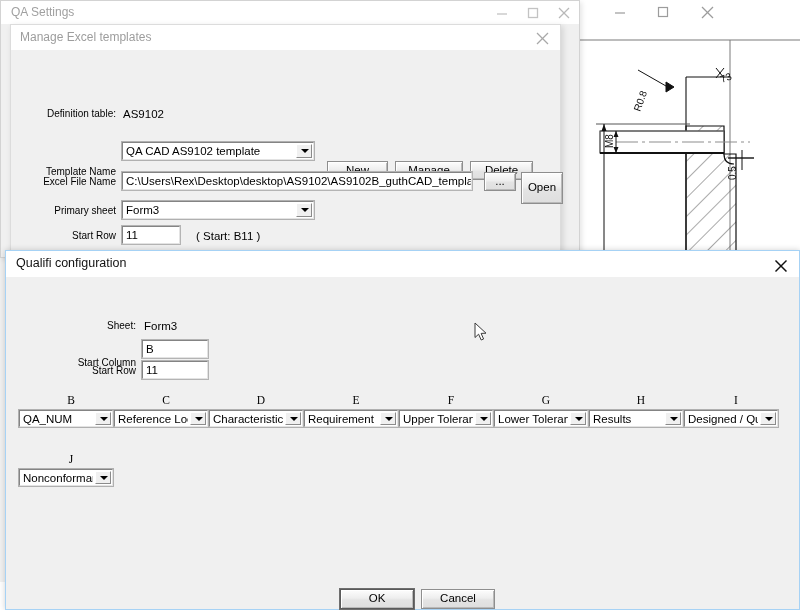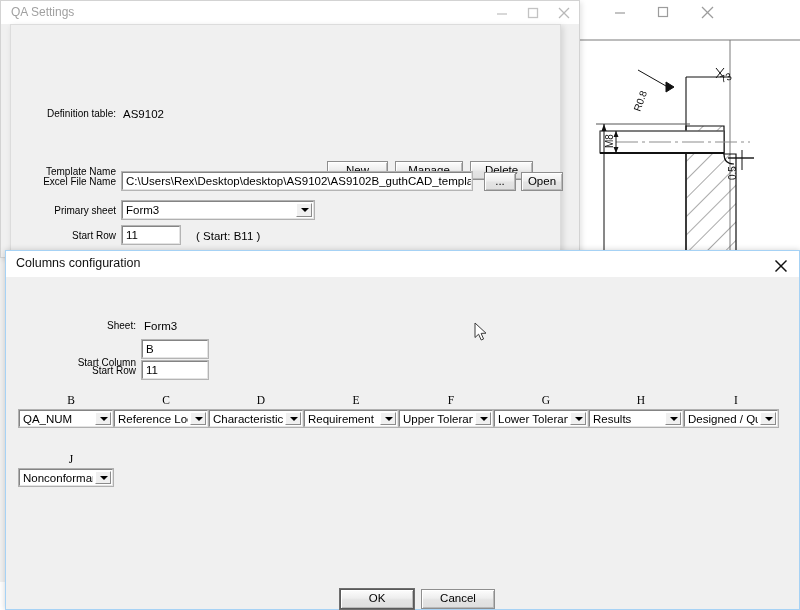--- a/index.html
+++ b/index.html
@@ -269,6 +269,15 @@
 </div>
 
 <div id="manage-templates-dialog">
+  <div id="manage-titlebar">
+    <div id="manage-title">Manage Excel templates</div>
+    <div class="winclose" style="right:3px;top:2px;">
+      <svg width="13" height="13" viewBox="0 0 13 13">
+        <line x1="1" y1="1" x2="12" y2="12" stroke="#a8a8a8" stroke-width="1.3"></line>
+        <line x1="12" y1="1" x2="1" y2="12" stroke="#a8a8a8" stroke-width="1.3"></line>
+      </svg>
+    </div>
+  </div>
 
   <div id="manage-body">
 

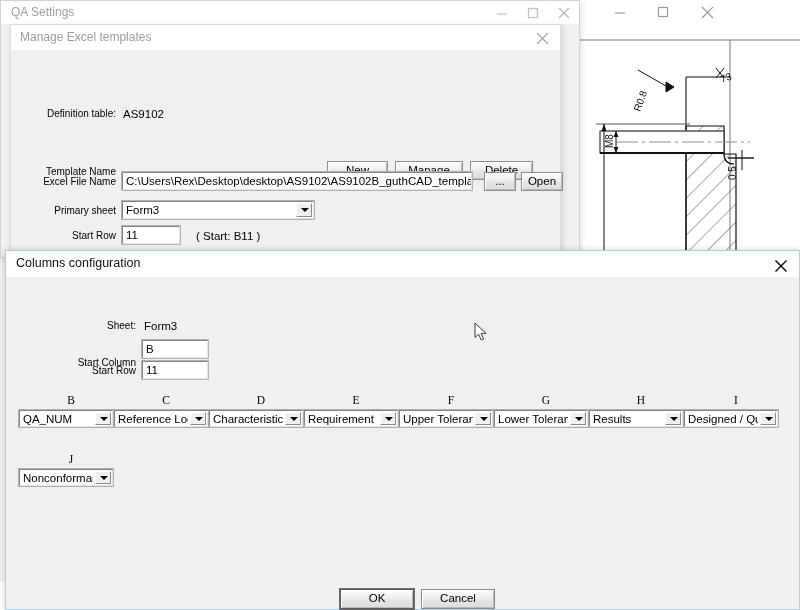--- a/index.html
+++ b/index.html
@@ -285,6 +285,12 @@
     <div class="fld-value" style="left:112px;top:58px;">AS9102</div>
 
     <div class="fld-label" style="left:0px;top:96px;width:105px;margin-top:20px;">Template Name</div>
+    <div class="combo" style="left:111px;top:92px;width:192px;height:18px;">
+      <span class="ctext">QA CAD AS9102 template</span>
+      <span class="cbtn">
+          <i class="arw"></i>
+        </span>
+    </div>
     <div class="btn" style="left:316px;top:111px;width:61px;height:19px;">New</div>
     <div class="btn" style="left:384px;top:111px;width:68px;height:19px;">Manage</div>
     <div class="btn" style="left:459px;top:111px;width:63px;height:19px;">Delete</div>

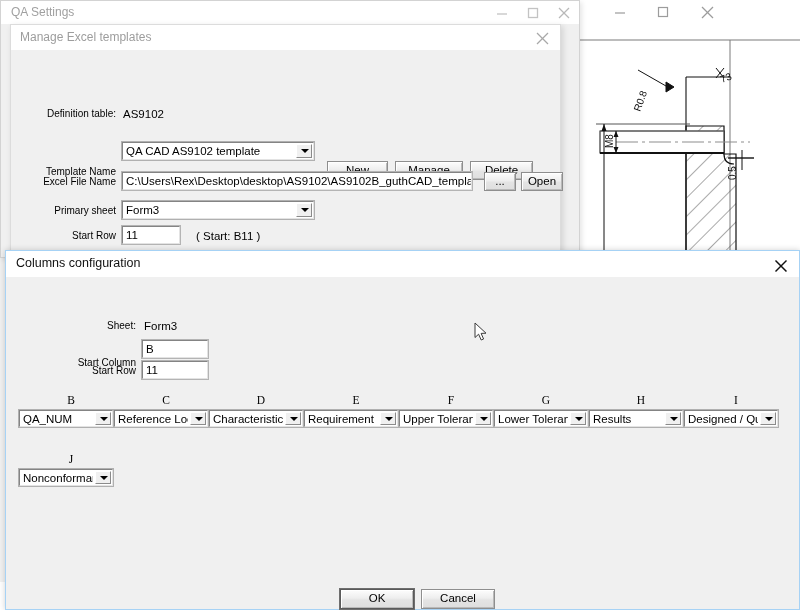--- a/index.html
+++ b/index.html
@@ -298,7 +298,7 @@
     <div class="fld-label" style="left:0px;top:126px;width:105px;">Excel File Name</div>
     <div class="tbox" style="left:111px;top:122px;width:350px;height:18px;">C:\Users\Rex\Desktop\desktop\AS9102\AS9102B_guthCAD_template.xlsx</div>
     <div class="btn" style="left:473px;top:122px;width:32px;height:19px;">...</div>
-    <div class="btn" style="left:510px;top:122px;width:42px;height:19px;">Open</div>
+    <div class="btn" style="left:510px;top:122px;width:42px;height:32px;">Open</div>
 
     <div class="fld-label" style="left:0px;top:155px;width:105px;">Primary sheet</div>
     <div class="combo" style="left:111px;top:151px;width:192px;height:18px;">

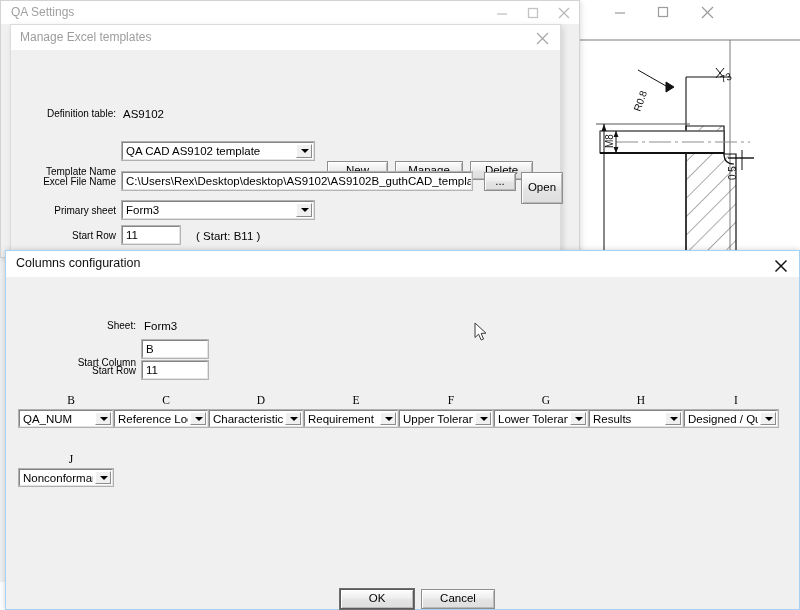--- a/index.html
+++ b/index.html
@@ -318,7 +318,7 @@
 
 <div id="columns-config-dialog">
   <div id="columns-titlebar">
-    <div id="columns-title">Columns configuration</div>
+    <div id="columns-title">Qualifi configuration</div>
     <div class="winclose" style="right:4px;top:3px;">
       <svg width="14" height="14" viewBox="0 0 14 14">
         <line x1="1.5" y1="1.5" x2="12.5" y2="12.5" stroke="#111" stroke-width="1.5"></line>

